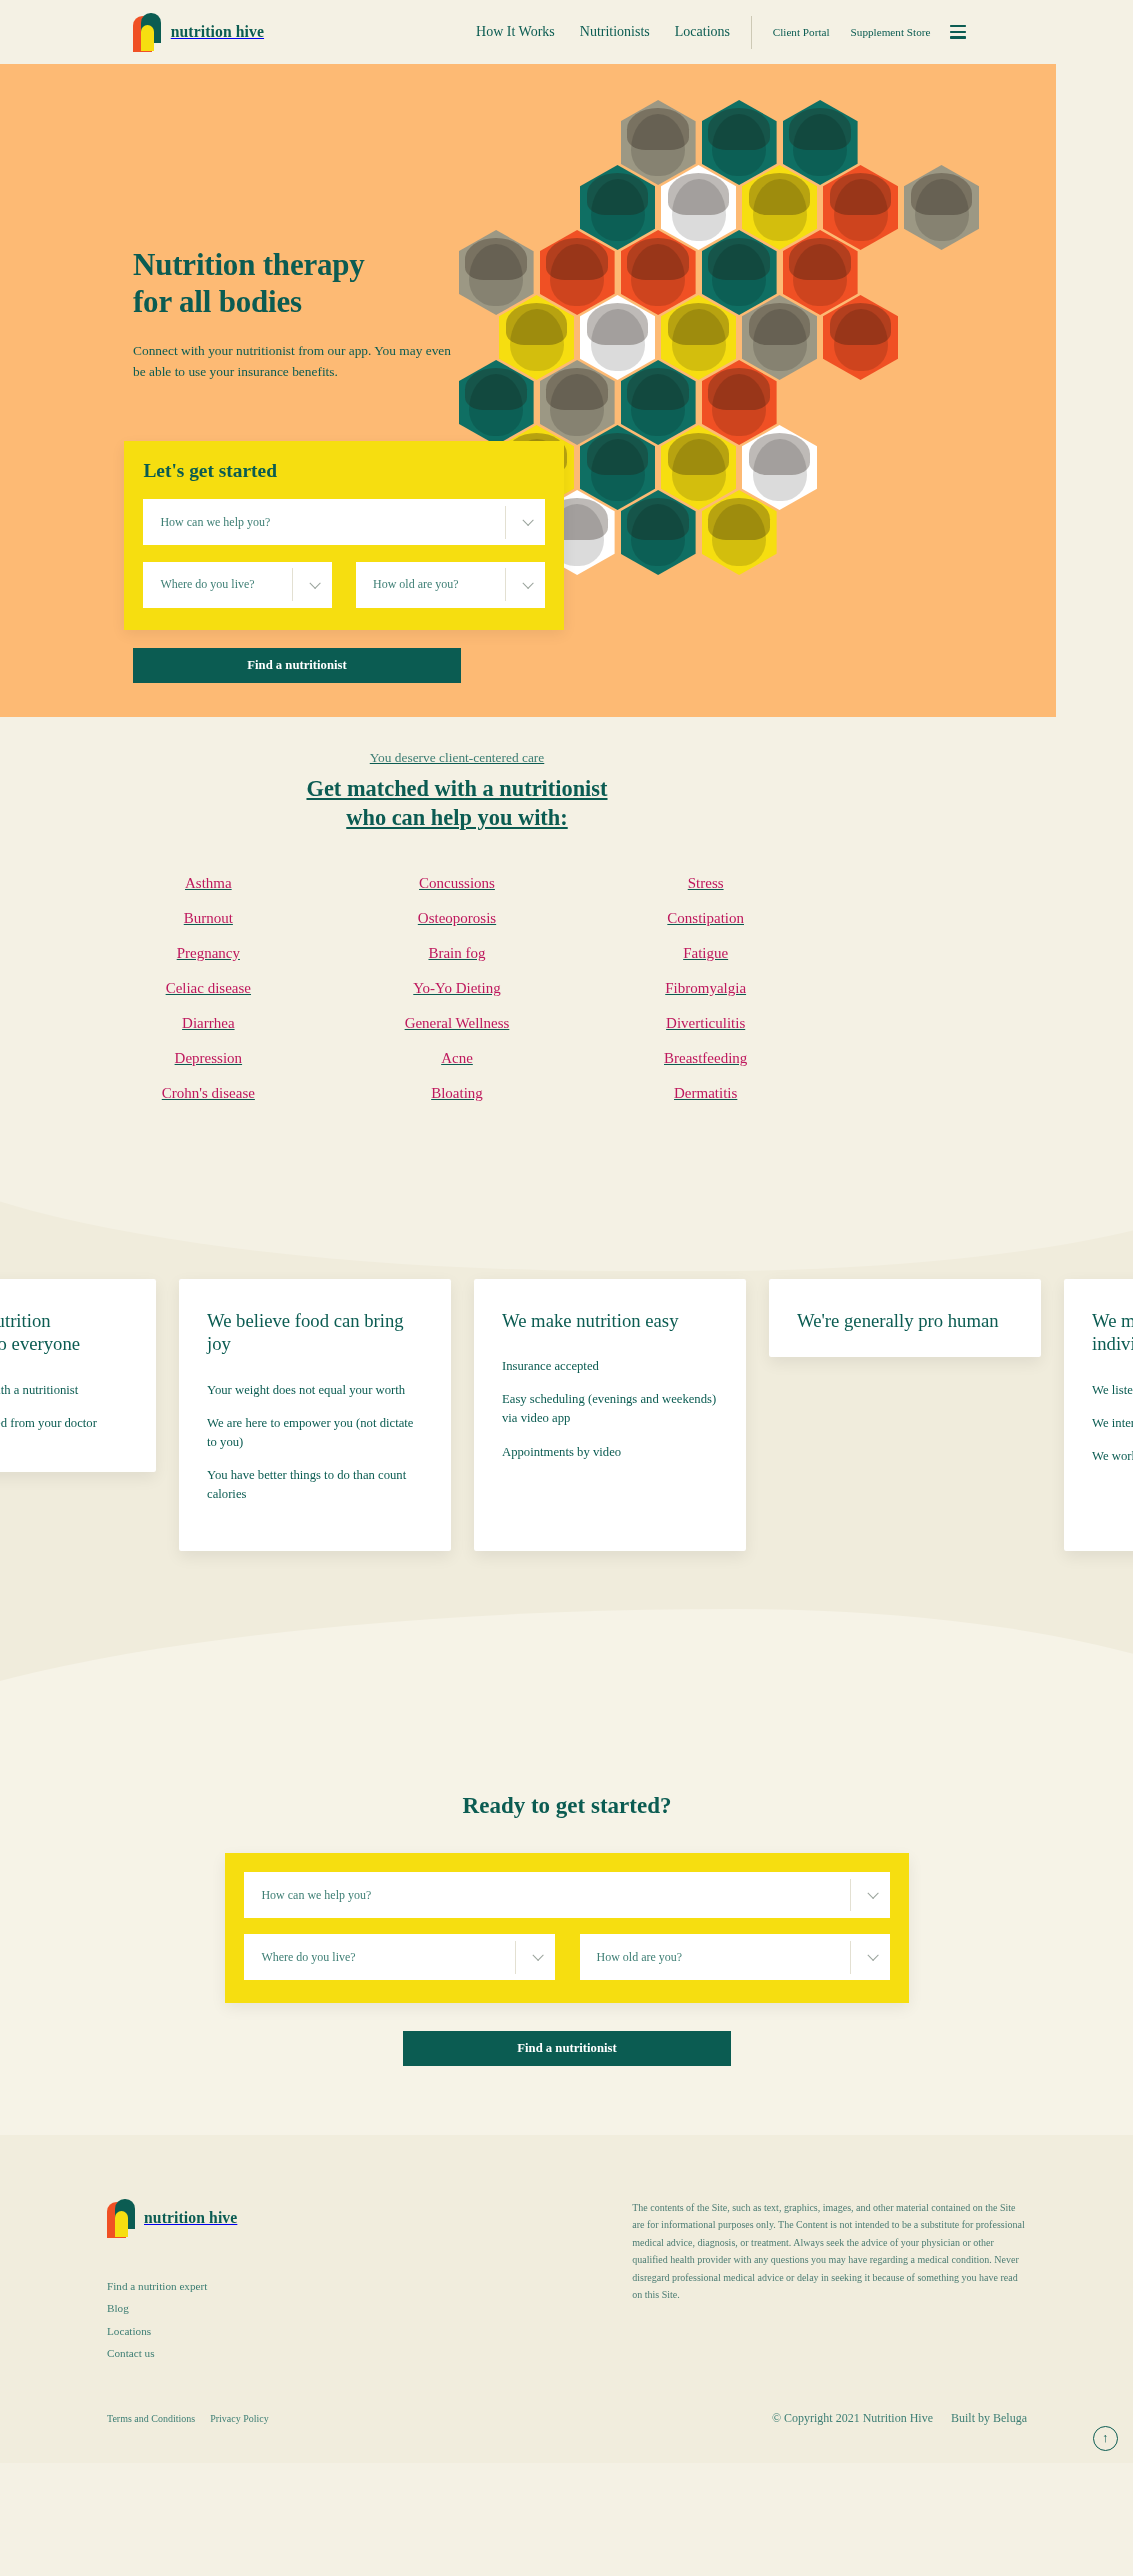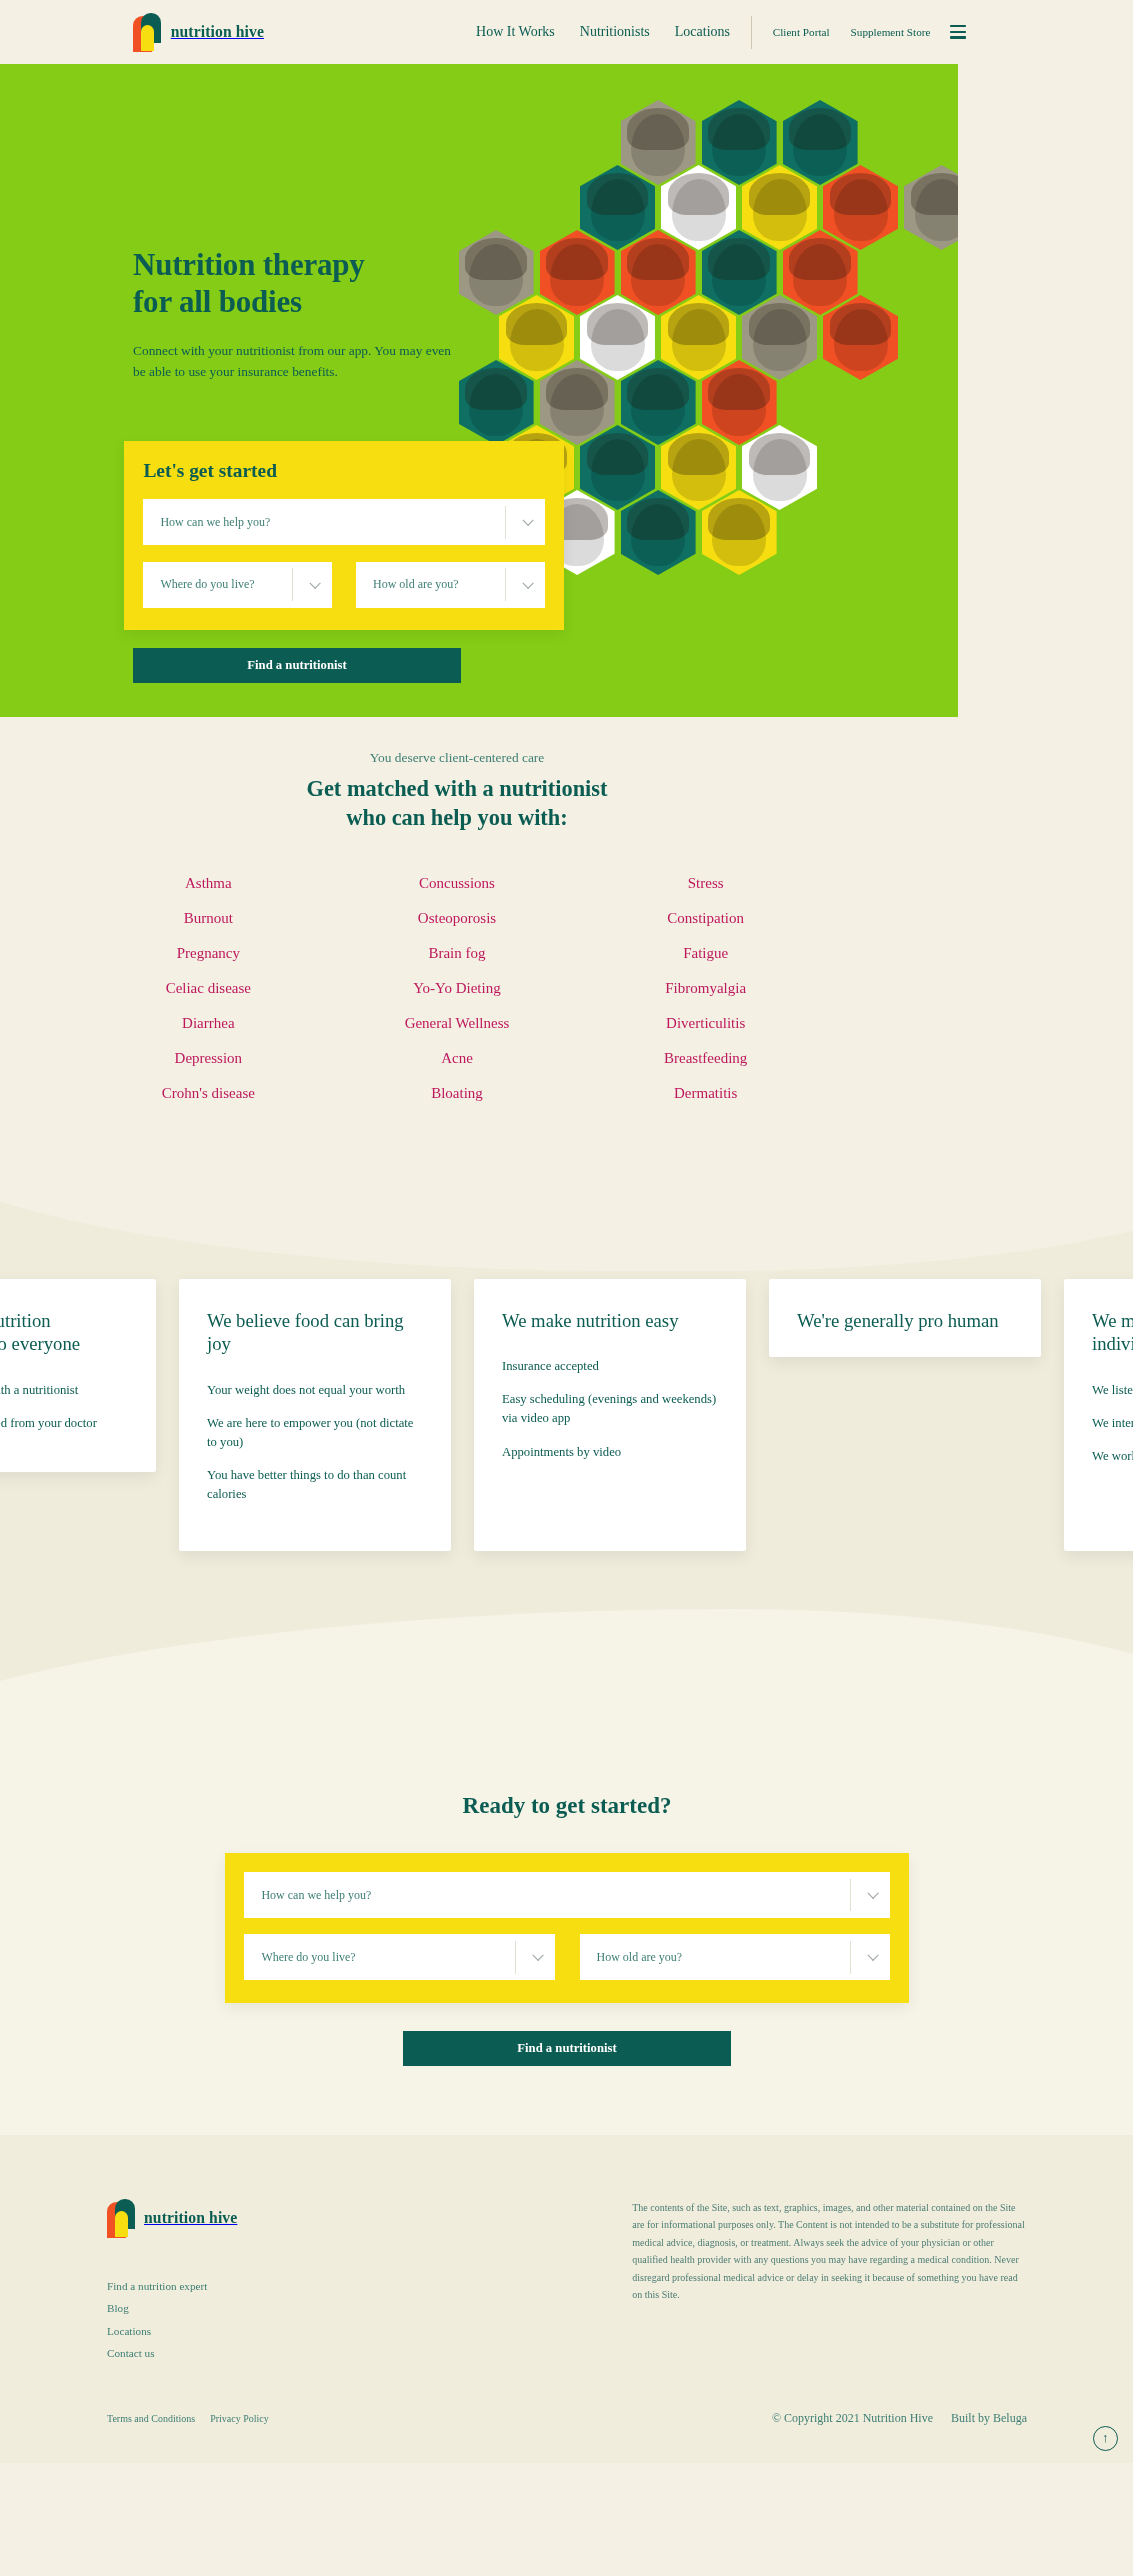--- a/index.html
+++ b/index.html
@@ -50,7 +50,7 @@
   .hamburger span { display: block; height: 2.2px; background: #0b5c52; border-radius: 0.7px; }
 
   
-  .hero { position: relative; width: 958px; height: 653px; background: #84cc16; overflow: hidden; }
+  .hero { position: relative; width: 1056px; height: 653px; background: #fdba74; overflow: hidden; }
   .hero-copy { position: absolute; left: 133px; top: 183px; width: 321px; z-index: 20; }
   .hero-title { font-size: 31px; line-height: 1.18; font-weight: bold; color: #0b5c52; letter-spacing: -0.2px; }
   .hero-sub { margin-top: 21px; font-size: 13.4px; line-height: 1.55; color: #0b5c52; }

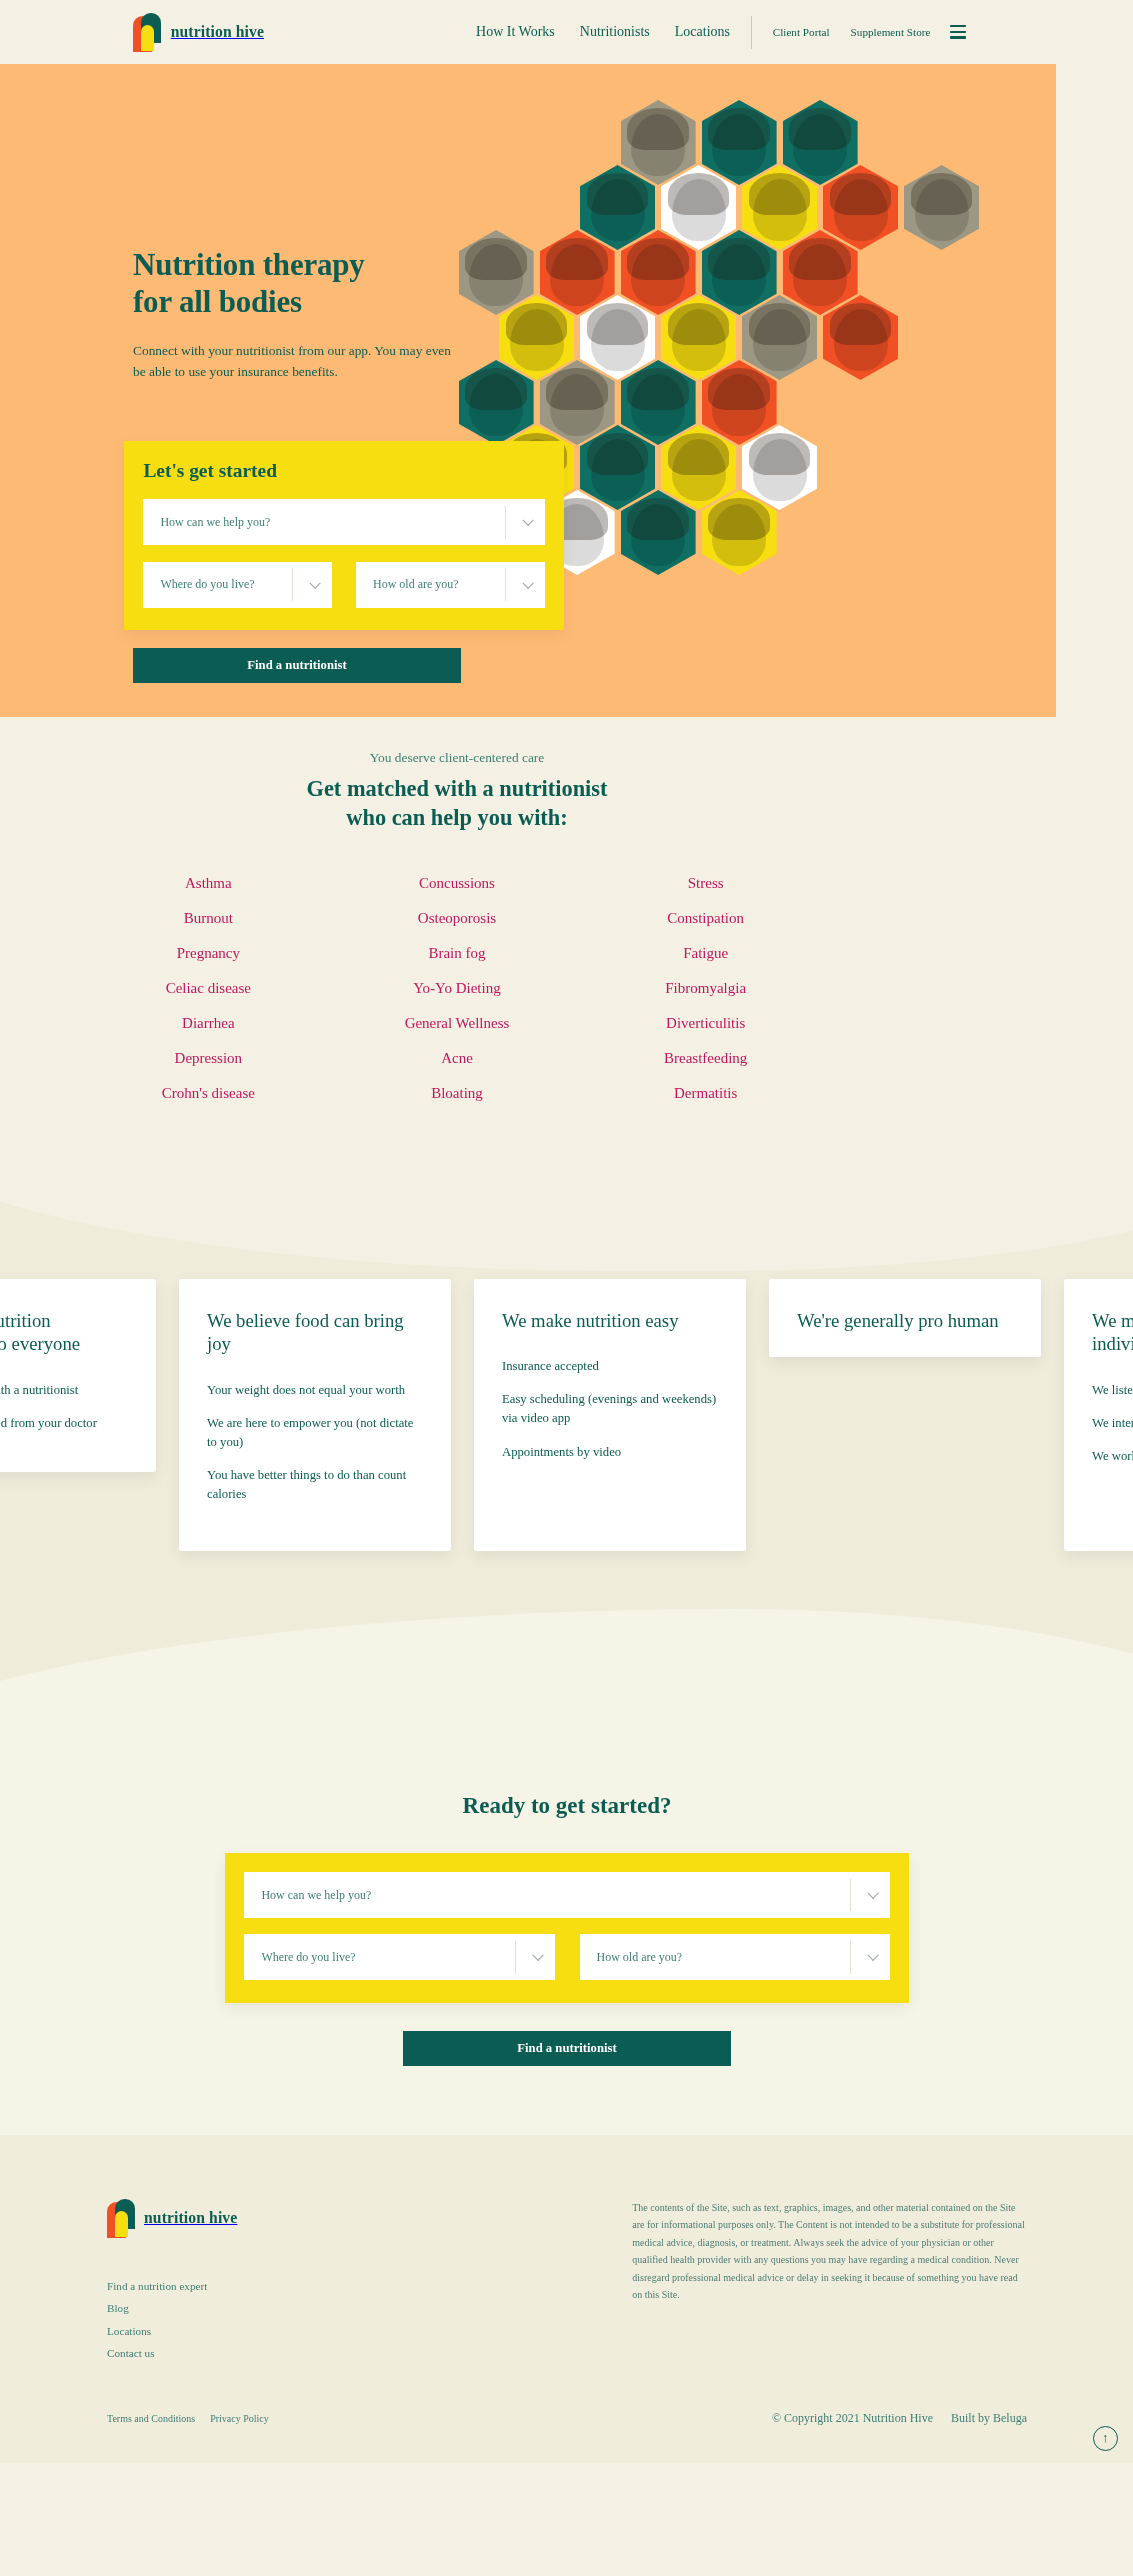--- a/index.html
+++ b/index.html
@@ -110,7 +110,7 @@
   
   .conditions {
     background: #f4f1e4; width: 914px; padding-top: 33px; padding-bottom: 52px;
-    text-align: center; position: relative; z-index: 5;
+    text-align: center; position: relative; z-index: 5; text-decoration: underline;
   }
   .cond-eyebrow { font-size: 13.4px; color: #3d7e74; margin-bottom: 7.5px; }
   .cond-title { font-size: 22.4px; font-weight: bold; line-height: 1.32; color: #0b5c52; }

